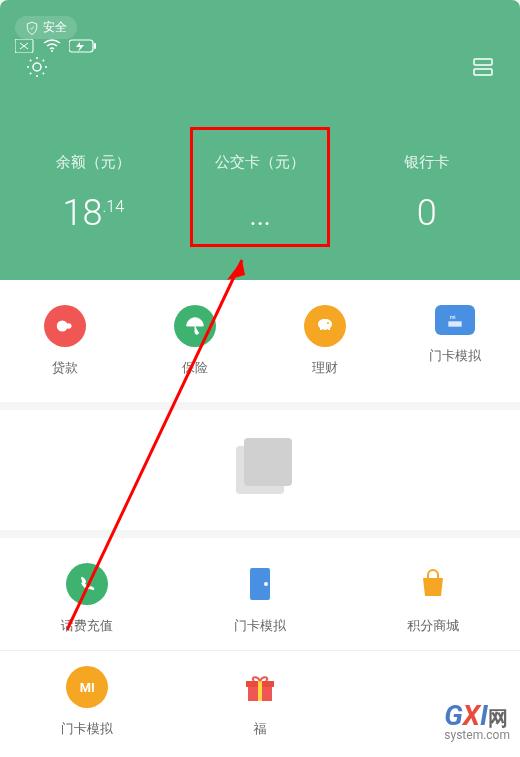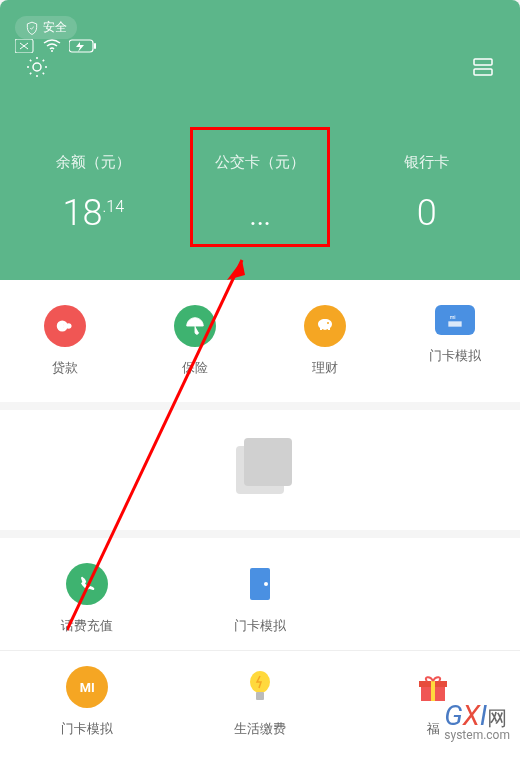--- a/index.html
+++ b/index.html
@@ -309,6 +309,15 @@
     </div>
     <div class="grid-label">门卡模拟</div>
   </div>
+  <div class="grid-item">
+    <div class="grid-icon" style="background:transparent">
+      <svg width="32" height="32" viewBox="0 0 32 32">
+          <path d="M6 10h20l-2 18H8z" fill="#f5a623"></path>
+          <path d="M11 10V7a5 5 0 0110 0v3" fill="none" stroke="#f5a623" stroke-width="2"></path>
+        </svg>
+    </div>
+    <div class="grid-label">积分商城</div>
+  </div>
   <div class="divider"></div>
   <div class="grid-item">
     <div class="grid-icon" style="background:#f5a623">

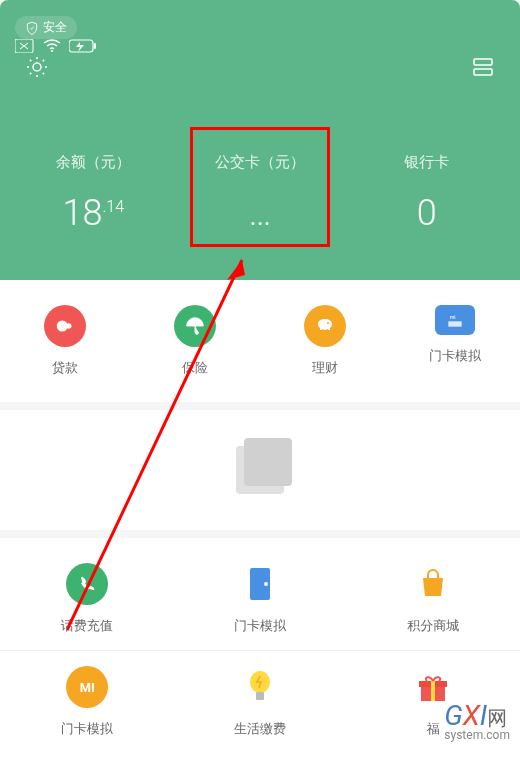--- a/index.html
+++ b/index.html
@@ -329,16 +329,6 @@
   </div>
   <div class="grid-item">
     <div class="grid-icon" style="background:transparent">
-      <svg width="26" height="34" viewBox="0 0 26 34">
-          <ellipse cx="13" cy="12" rx="10" ry="11" fill="#ffd93d"></ellipse>
-          <rect x="9" y="22" width="8" height="8" rx="1" fill="#bbb"></rect>
-          <path d="M13 6l-3 6h4l-2 6" fill="none" stroke="#f5a623" stroke-width="1.5"></path>
-        </svg>
-    </div>
-    <div class="grid-label">生活缴费</div>
-  </div>
-  <div class="grid-item">
-    <div class="grid-icon" style="background:transparent">
       <svg width="32" height="32" viewBox="0 0 32 32">
           <rect x="4" y="14" width="24" height="16" fill="#f05654"></rect>
           <rect x="2" y="10" width="28" height="6" fill="#e74c3c"></rect>

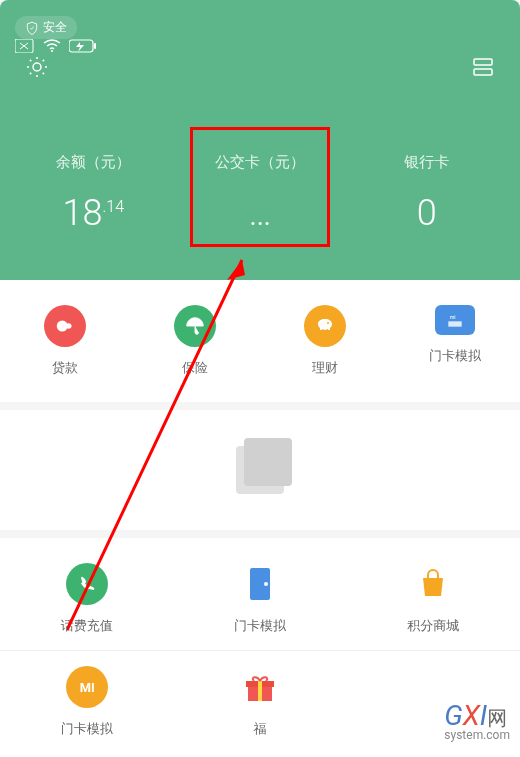--- a/index.html
+++ b/index.html
@@ -158,7 +158,7 @@
     }
     .watermark-text {
       font-size: 28px;
-      font-weight: normal;
+      font-weight: bold;
       font-style: italic;
       color: #4a7bc4;
     }

